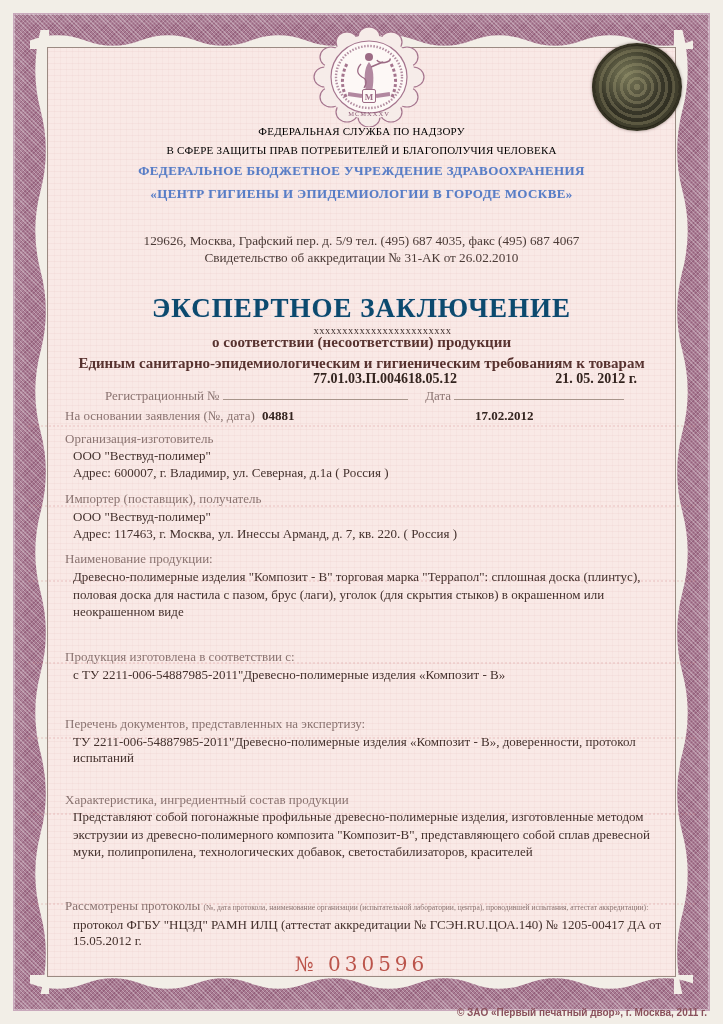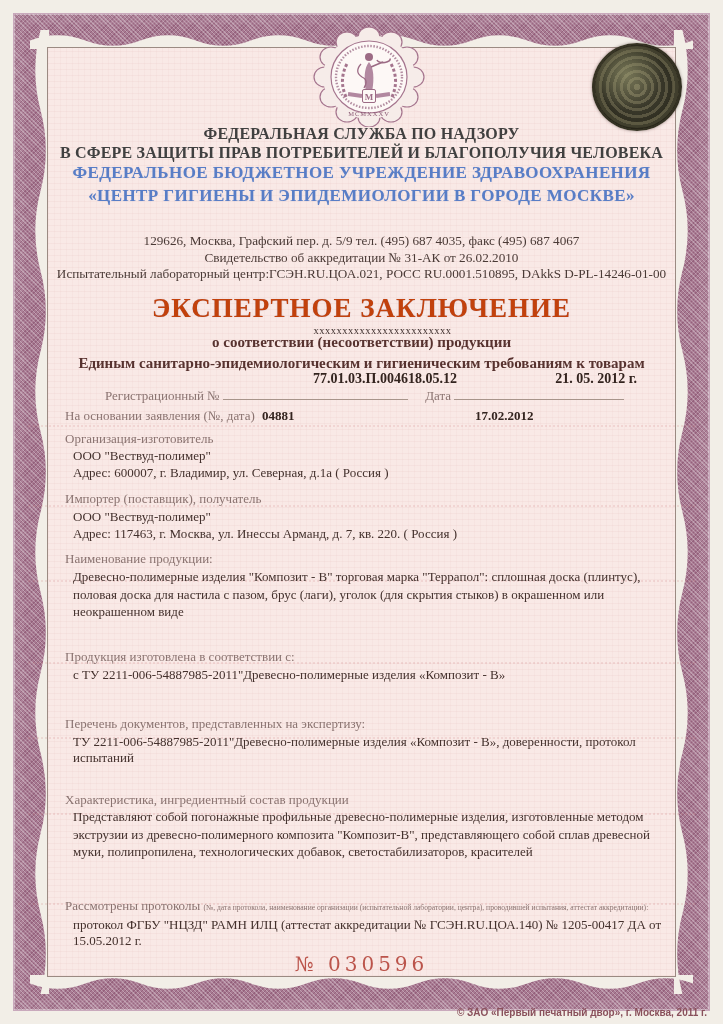--- a/index.html
+++ b/index.html
@@ -41,7 +41,7 @@
   .lbl { color:#8a7370; }
   .dark { color:#43302c; }
   .b { font-weight:bold; color:#33241f; }
-  .hdr-small { font-size:16px; font-weight:bold; color:#404040; letter-spacing:.2px; }
+  .hdr-small { font-size:11px; font-weight:normal; color:#000000; letter-spacing:.2px; }
   .hdr-blue  { font-size:17px;  font-weight:bold; color:#587dc6; letter-spacing:.4px;
                text-shadow:0 0 1px rgba(120,150,210,.35); }
   .addr { font-size:13.2px; color:#4a3a36; }

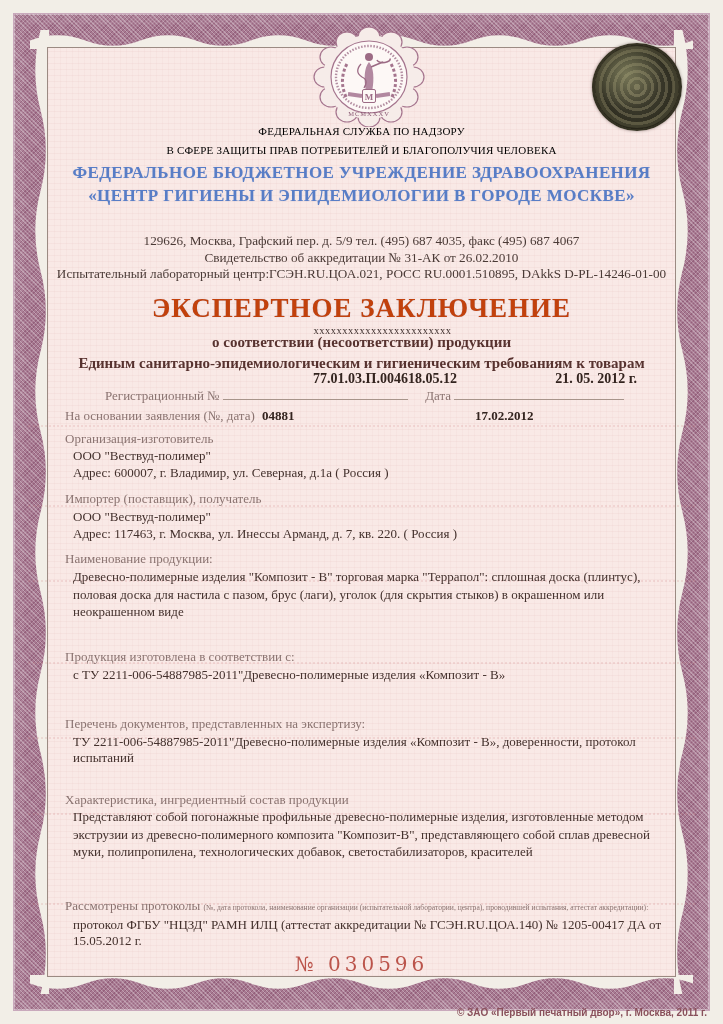--- a/index.html
+++ b/index.html
@@ -42,7 +42,7 @@
   .dark { color:#43302c; }
   .b { font-weight:bold; color:#33241f; }
   .hdr-small { font-size:11px; font-weight:normal; color:#000000; letter-spacing:.2px; }
-  .hdr-blue  { font-size:17px;  font-weight:bold; color:#587dc6; letter-spacing:.4px;
+  .hdr-blue  { font-size:13px;  font-weight:bold; color:#587dc6; letter-spacing:.4px;
                text-shadow:0 0 1px rgba(120,150,210,.35); }
   .addr { font-size:13.2px; color:#4a3a36; }
   .main-title { font-size:27px; font-weight:bold; color:#c2410c; letter-spacing:1px;

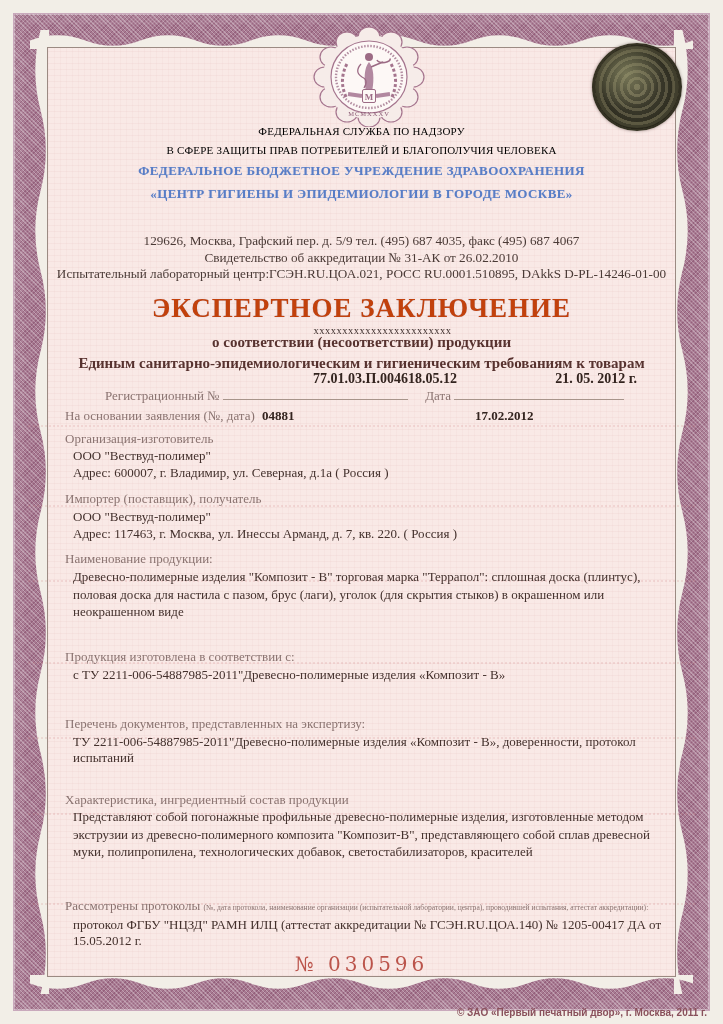--- a/index.html
+++ b/index.html
@@ -146,7 +146,6 @@
 
   <div class="abs ctr addr" style="top:186px">129626, Москва, Графский пер. д. 5/9 тел. (495) 687 4035, факс (495) 687 4067</div>
   <div class="abs ctr addr" style="top:203px">Свидетельство об аккредитации № 31-АК от 26.02.2010</div>
-  <div class="abs ctr addr" style="top:219px">Испытательный лабораторный центр:ГСЭН.RU.ЦОА.021, РОСС RU.0001.510895, DAkkS D-PL-14246-01-00</div>
 
   <div class="abs ctr main-title" style="top:246px">ЭКСПЕРТНОЕ ЗАКЛЮЧЕНИЕ</div>
 

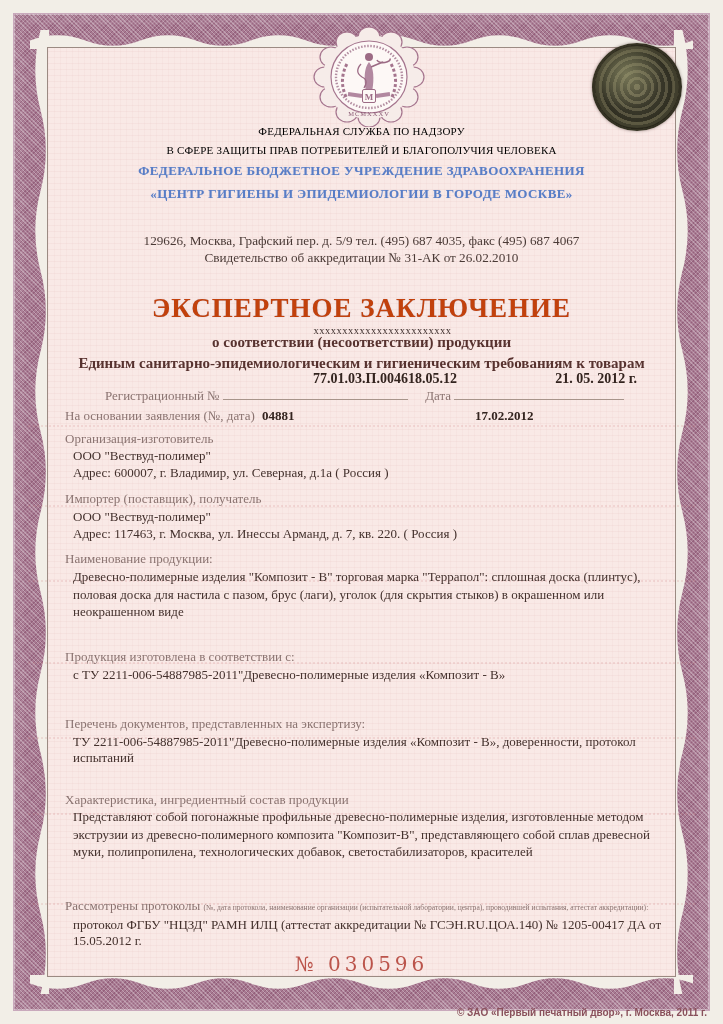--- a/index.html
+++ b/index.html
@@ -45,7 +45,7 @@
   .hdr-blue  { font-size:13px;  font-weight:bold; color:#587dc6; letter-spacing:.4px;
                text-shadow:0 0 1px rgba(120,150,210,.35); }
   .addr { font-size:13.2px; color:#4a3a36; }
-  .main-title { font-size:27px; font-weight:bold; color:#c2410c; letter-spacing:1px;
+  .main-title { font-size:27px; font-weight:bold; color:#0c4a6e; letter-spacing:1px;
                 text-shadow:0 0 1px rgba(110,140,205,.4); }
   .sub { font-size:15px; font-weight:bold; color:#57322f; }
   .struck { position:relative; display:inline-block; }

